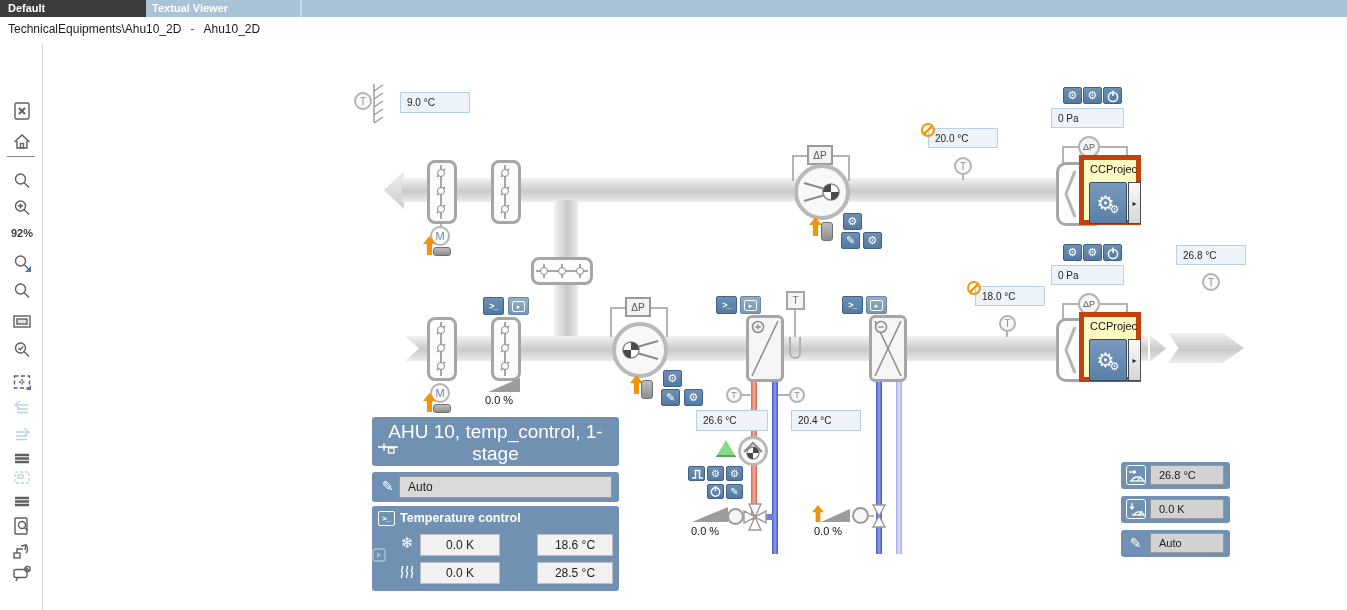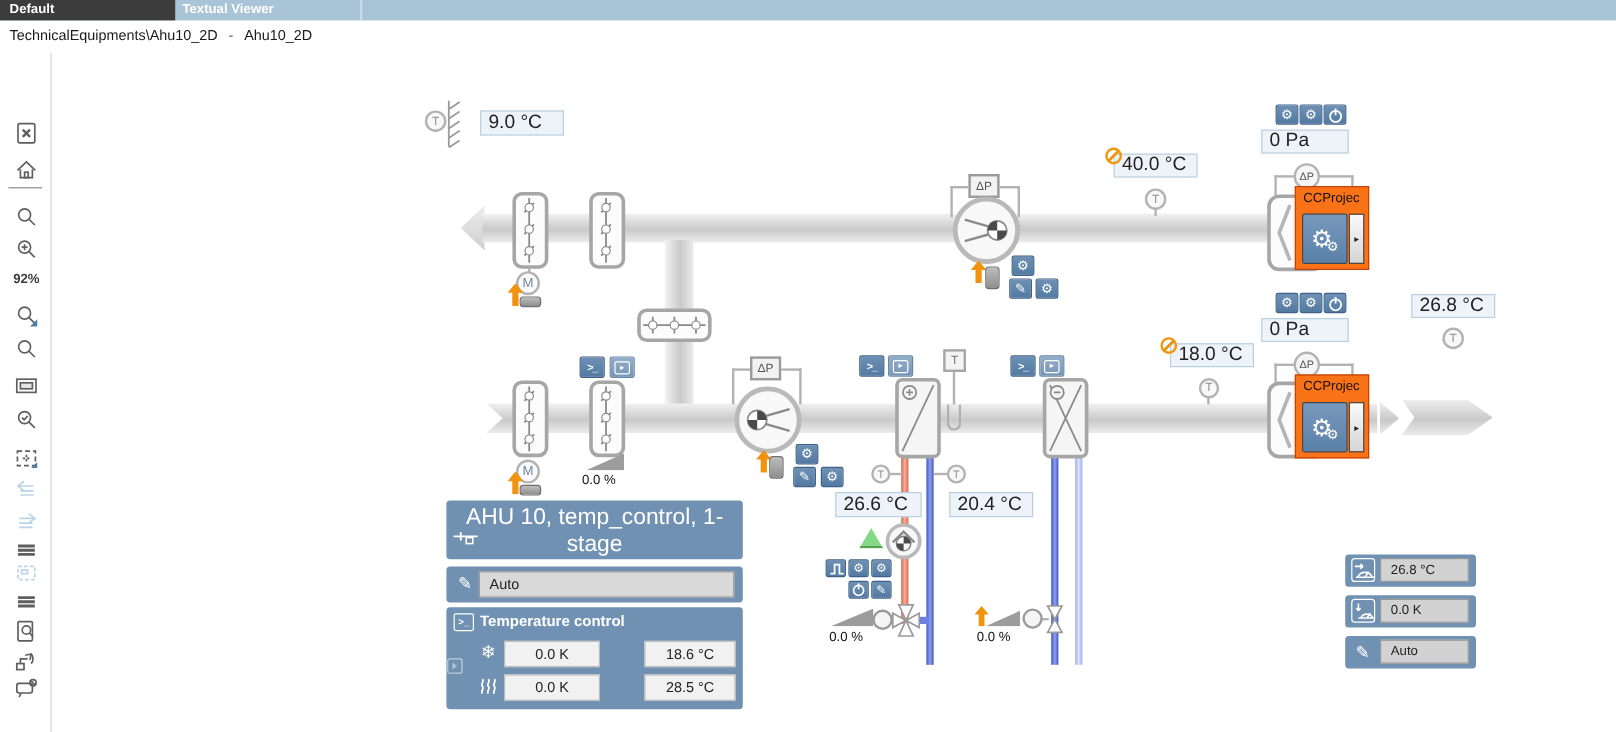--- a/index.html
+++ b/index.html
@@ -39,7 +39,7 @@
     display:flex;align-items:center;justify-content:center}
   .mcirc{position:absolute;border:2px solid #b3b3b3;border-radius:50%;background:#fafafa;color:#6d87a3;font-size:11px;
     display:flex;align-items:center;justify-content:center}
-  .val{position:absolute;background:#edf3f9;border:1px solid #b9d0e2;font-size:16px;color:#222;
+  .val{position:absolute;background:#edf3f9;border:1px solid #b9d0e2;font-size:10px;color:#222;
     padding:0 6px;display:flex;align-items:center}
   .sbtn{position:absolute;width:19px;height:17px;background:linear-gradient(#6e91b4,#527aa2);
     border:1px solid #3e6089;border-radius:2px;color:#fff;display:flex;align-items:center;justify-content:center;

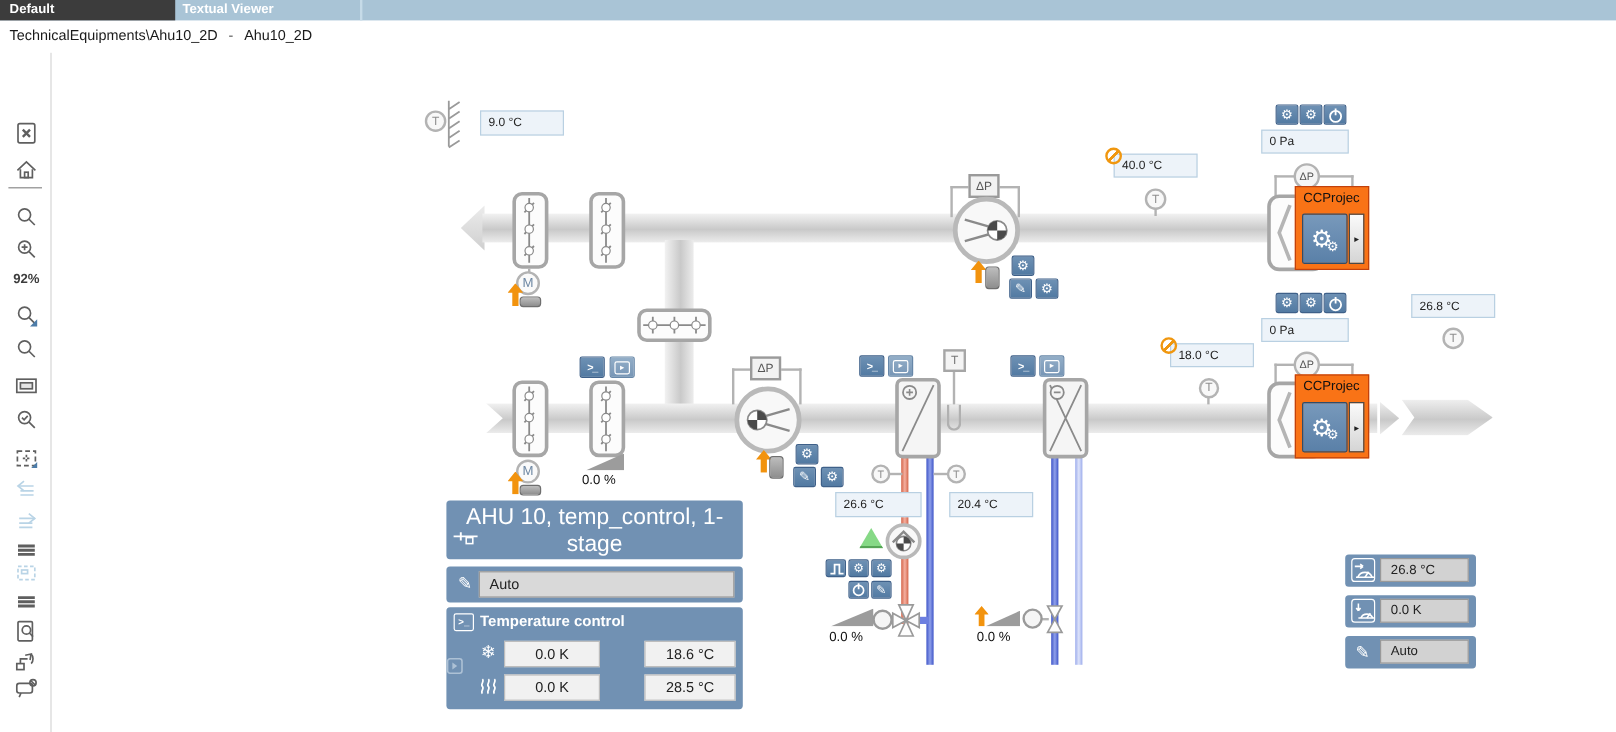--- a/index.html
+++ b/index.html
@@ -289,7 +289,7 @@
     </div>
 
   <div class="val" style="left:928px;top:128px;width:70px;height:20px">
-      <span>40.0 °C</span>
+      <span>20.0 °C</span>
     </div>
   <div class="nobadge" style="left:921px;top:123px;width:14px;height:14px"></div>
   <div class="vl" style="left:962px;top:173px;width:2px;height:7px"></div>

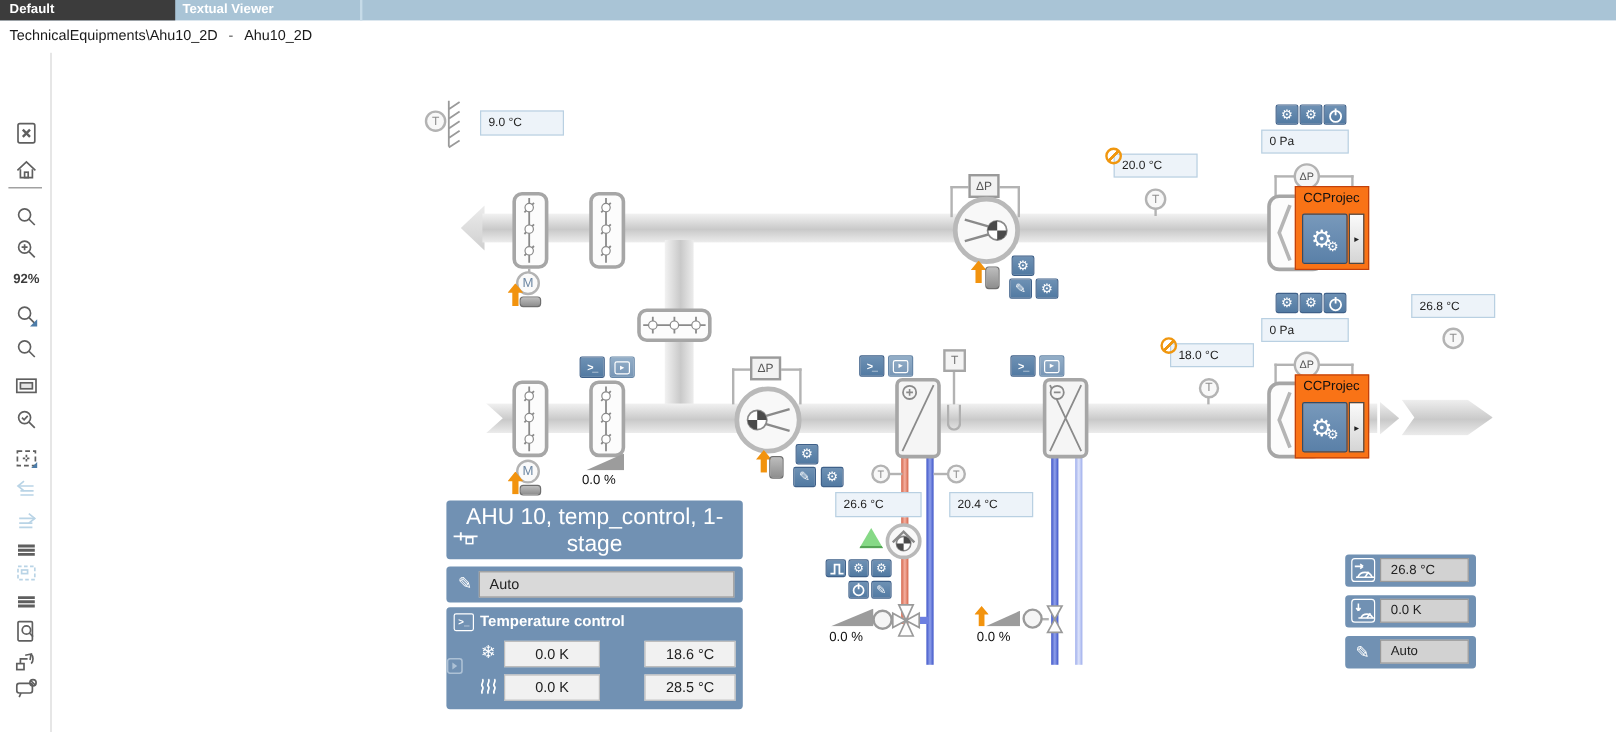--- a/index.html
+++ b/index.html
@@ -67,7 +67,7 @@
     display:flex;align-items:center;padding-left:8px}
   .picon{position:absolute;display:flex;align-items:center;justify-content:center;color:#fff}
   .iconbox{position:absolute;border:1px solid #fff;border-radius:3px;display:flex;align-items:center;justify-content:center;color:#fff}
-  .pop{position:absolute;background:#f97316;border:1px solid #c2410c;z-index:9}
+  .pop{position:absolute;background:#fef9c3;border:5px solid #c2410c;z-index:9}
   .poplabel{position:absolute;left:6px;top:3px;font-size:11px;color:#111;white-space:nowrap;overflow:hidden}
   .bigbtn{position:absolute;background:linear-gradient(#7899bb,#5a80a8);border:1px solid #2f4d6b;border-radius:2px;
     color:#fff;display:flex;align-items:center;justify-content:center;cursor:pointer}

